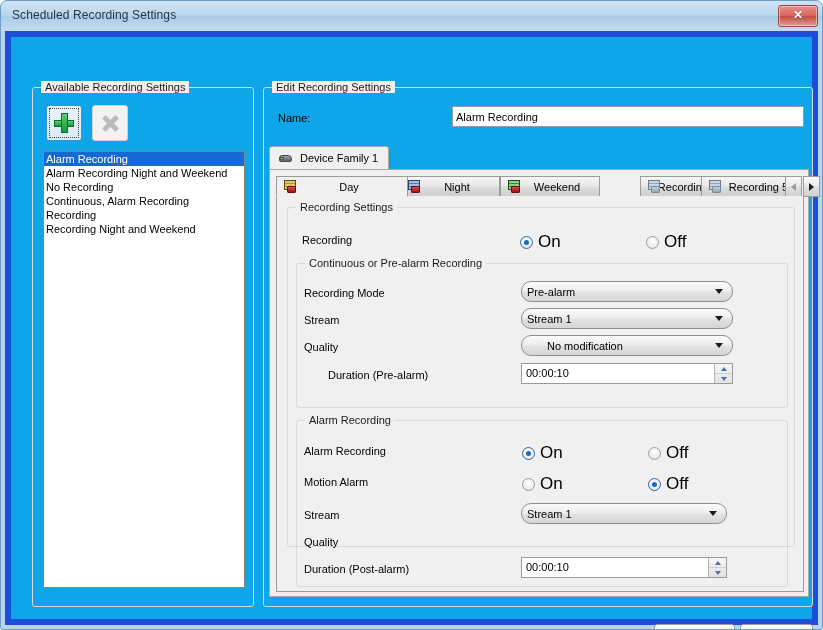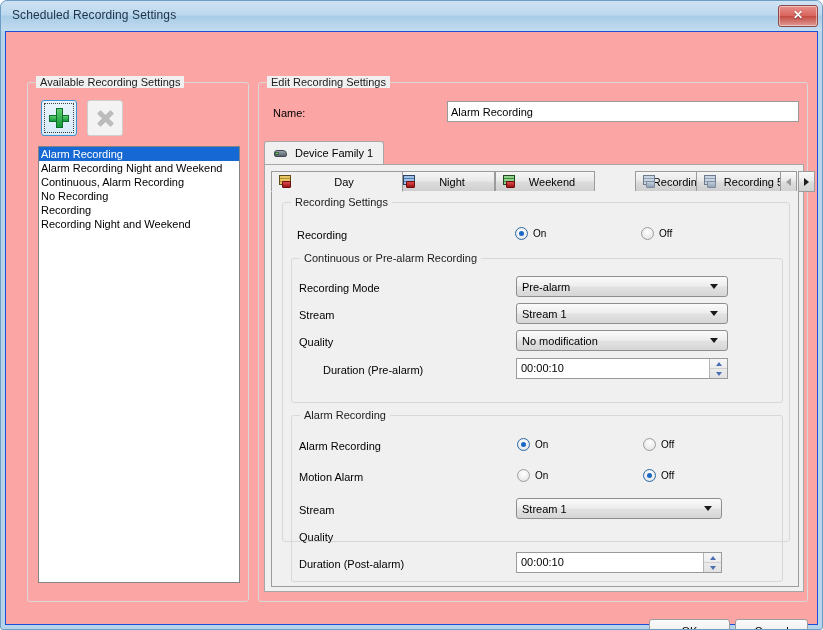--- a/index.html
+++ b/index.html
@@ -30,8 +30,8 @@
     top: 30px;
     right: 4px;
     bottom: 4px;
-    background: #fca5a5;
-    border: 1px solid #1d4ed8;
+    background: #0ea5e9;
+    border: 6px solid #1d4ed8;
     box-sizing: border-box;
   }
 

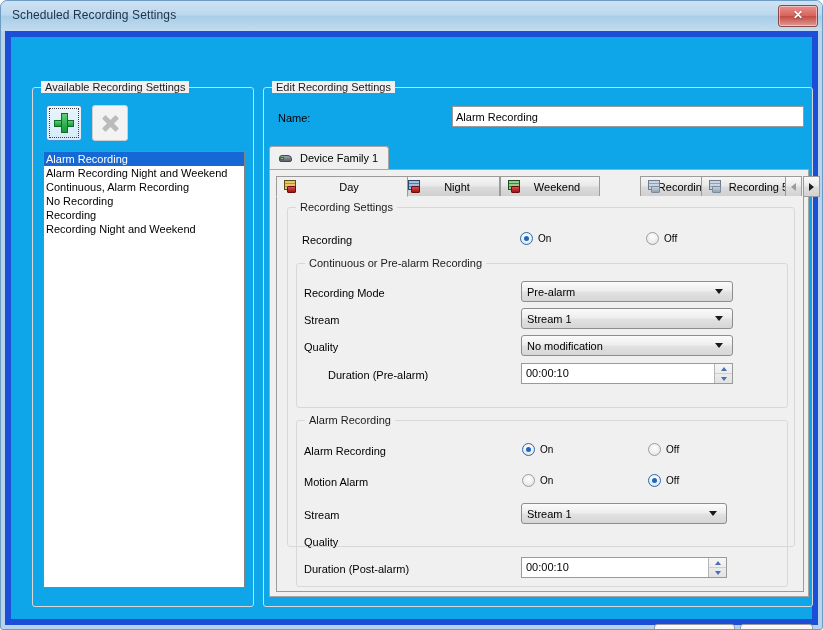--- a/index.html
+++ b/index.html
@@ -574,8 +574,8 @@
       <div id="settings-list">
         <div class="list-item selected">Alarm Recording</div>
         <div class="list-item">Alarm Recording Night and Weekend</div>
+        <div class="list-item">No Recording</div>
         <div class="list-item">Continuous, Alarm Recording</div>
-        <div class="list-item">No Recording</div>
         <div class="list-item">Recording</div>
         <div class="list-item">Recording Night and Weekend</div>
       </div>

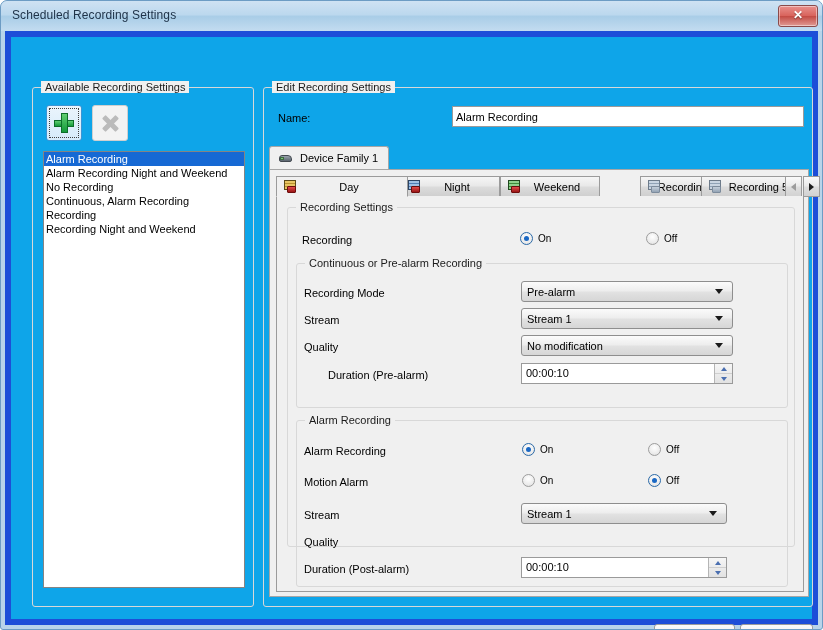--- a/index.html
+++ b/index.html
@@ -443,7 +443,7 @@
     border-radius: 50%;
     background: #1a68c4;
   }
-  .radio .rlabel { font-size: 10px; }
+  .radio .rlabel { font-size: 17px; }
 
   
   .combo {

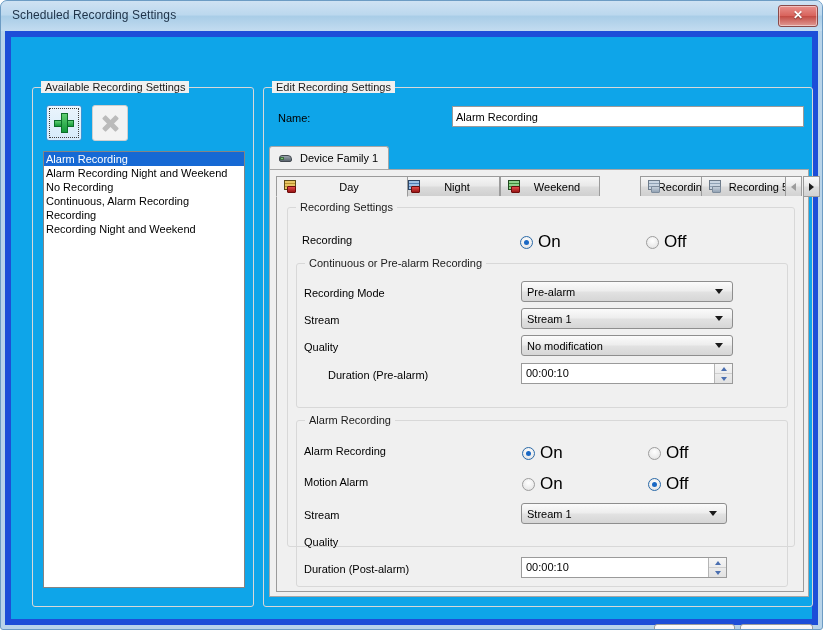--- a/index.html
+++ b/index.html
@@ -451,7 +451,7 @@
     height: 21px;
     box-sizing: border-box;
     border: 1px solid #8e8e8e;
-    border-radius: 3px;
+    border-radius: 10px;
     background: linear-gradient(to bottom, #fbfbfb 0%, #ededed 48%, #e2e2e2 52%, #d6d6d6 100%);
     display: flex;
     align-items: center;

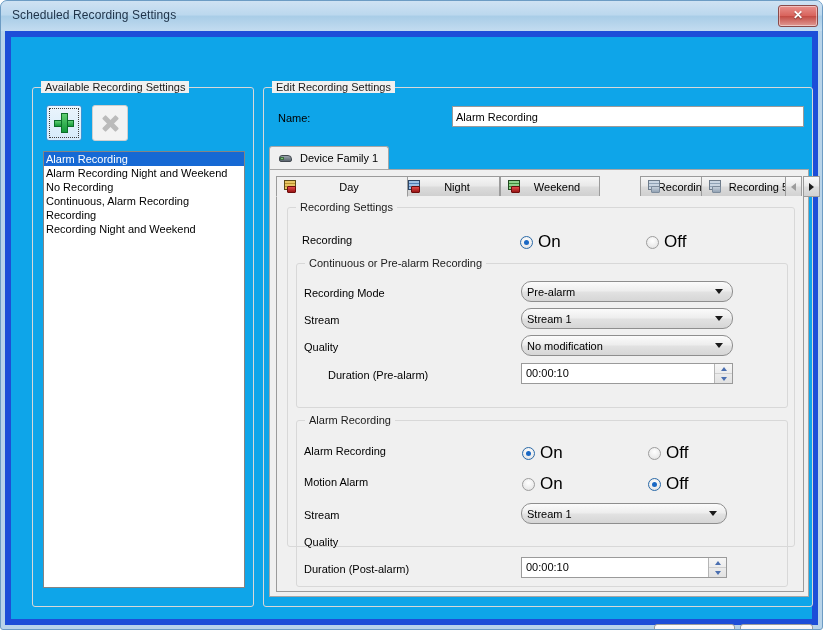--- a/index.html
+++ b/index.html
@@ -675,7 +675,7 @@
               </div>
 
               <div class="field-label" style="left:7px; top:77px;">Quality</div>
-              <div class="combo" style="left:224px; top:71px; width:212px;">
+              <div class="combo" style="left:224px; top:71px; width:212px;padding-left:20px;">
                 <span class="ctext">No modification</span>
                 <span class="carrow"></span>
               </div>

